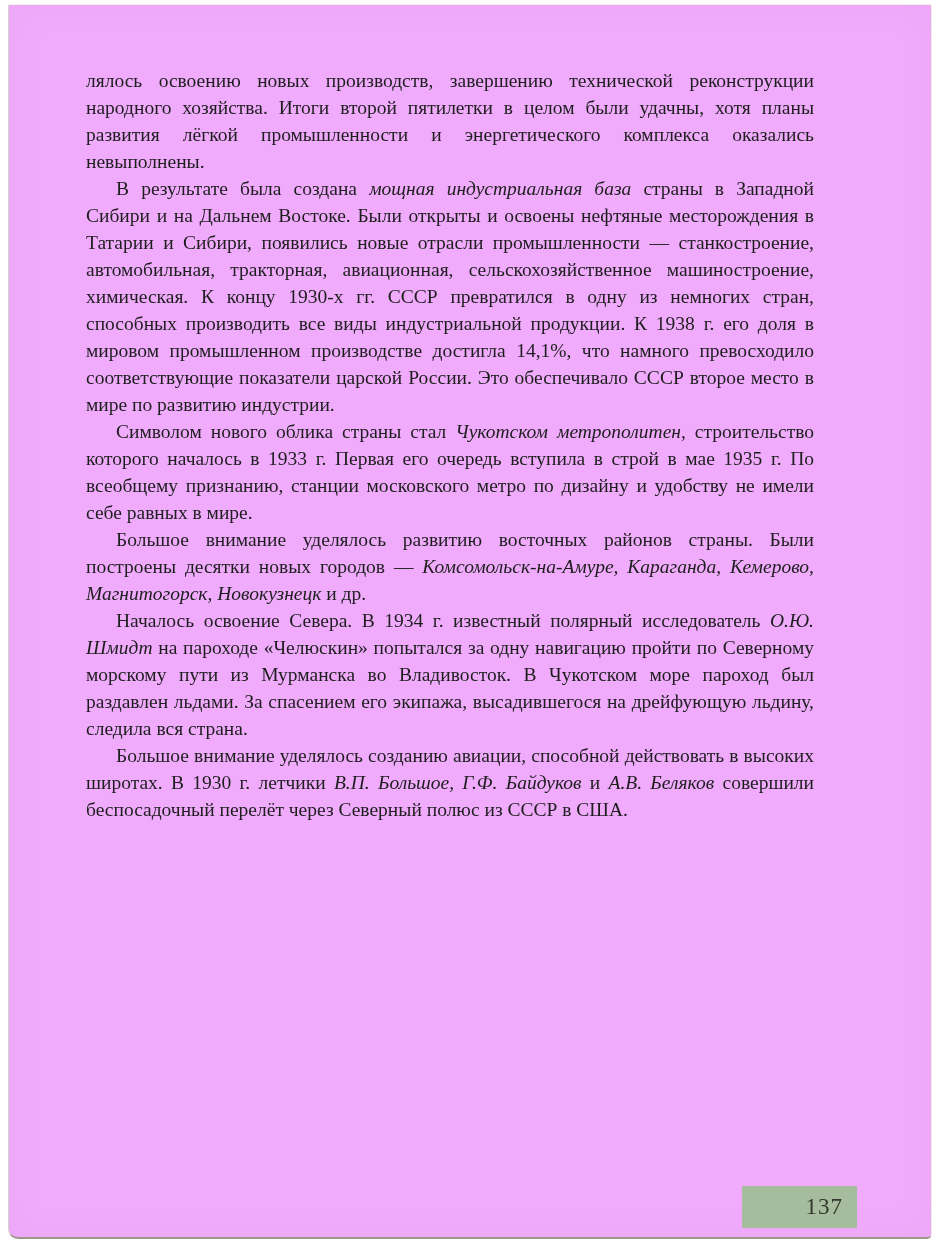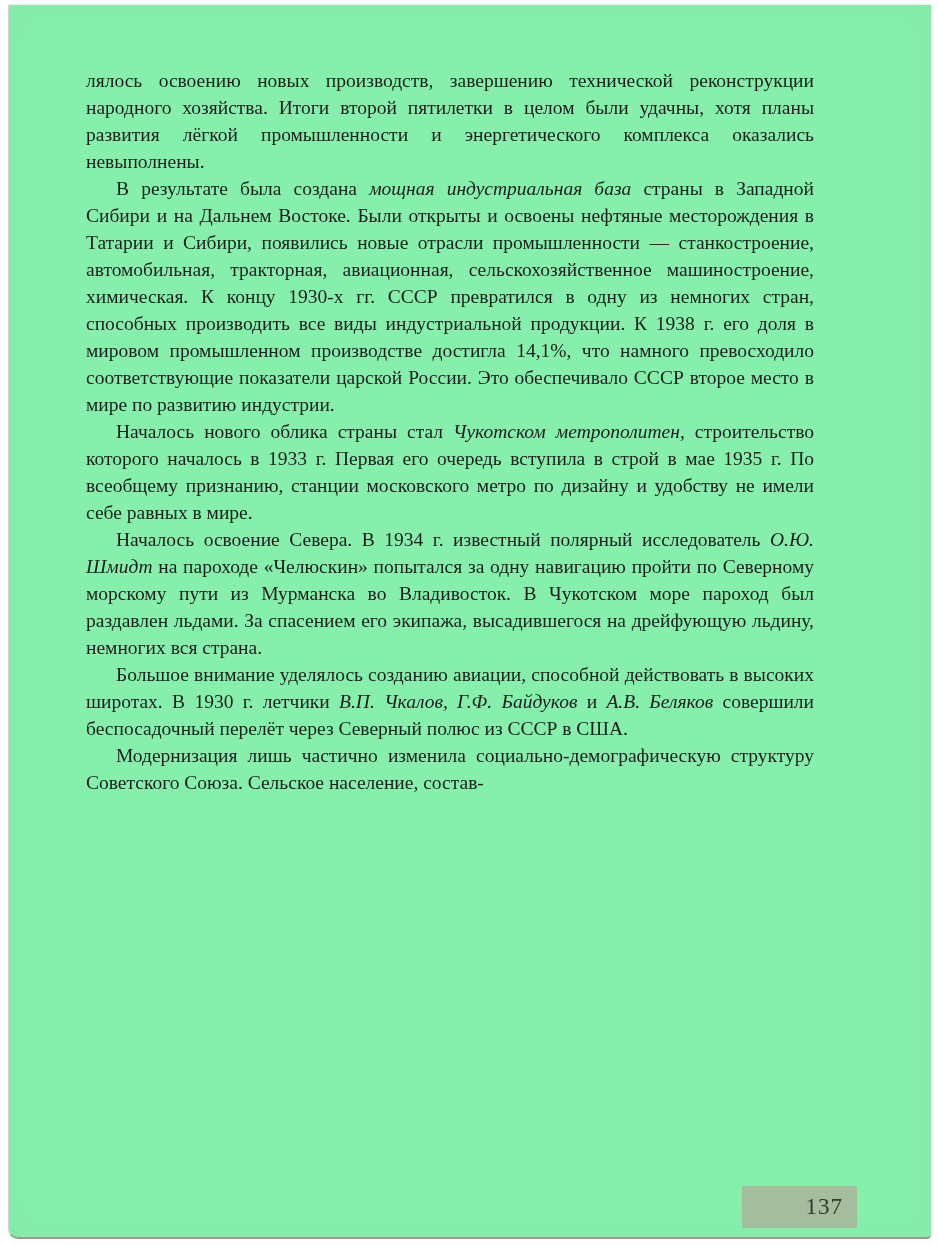--- a/index.html
+++ b/index.html
@@ -21,7 +21,7 @@
     top: 4px;
     right: 7px;
     bottom: 6px;
-    background: #86efac;
+    background: #f0abfc;
     border-left: 1px solid #d6d4cc;
     border-right: 1px solid #eceae3;
     border-top: 1px solid #f1efe8;

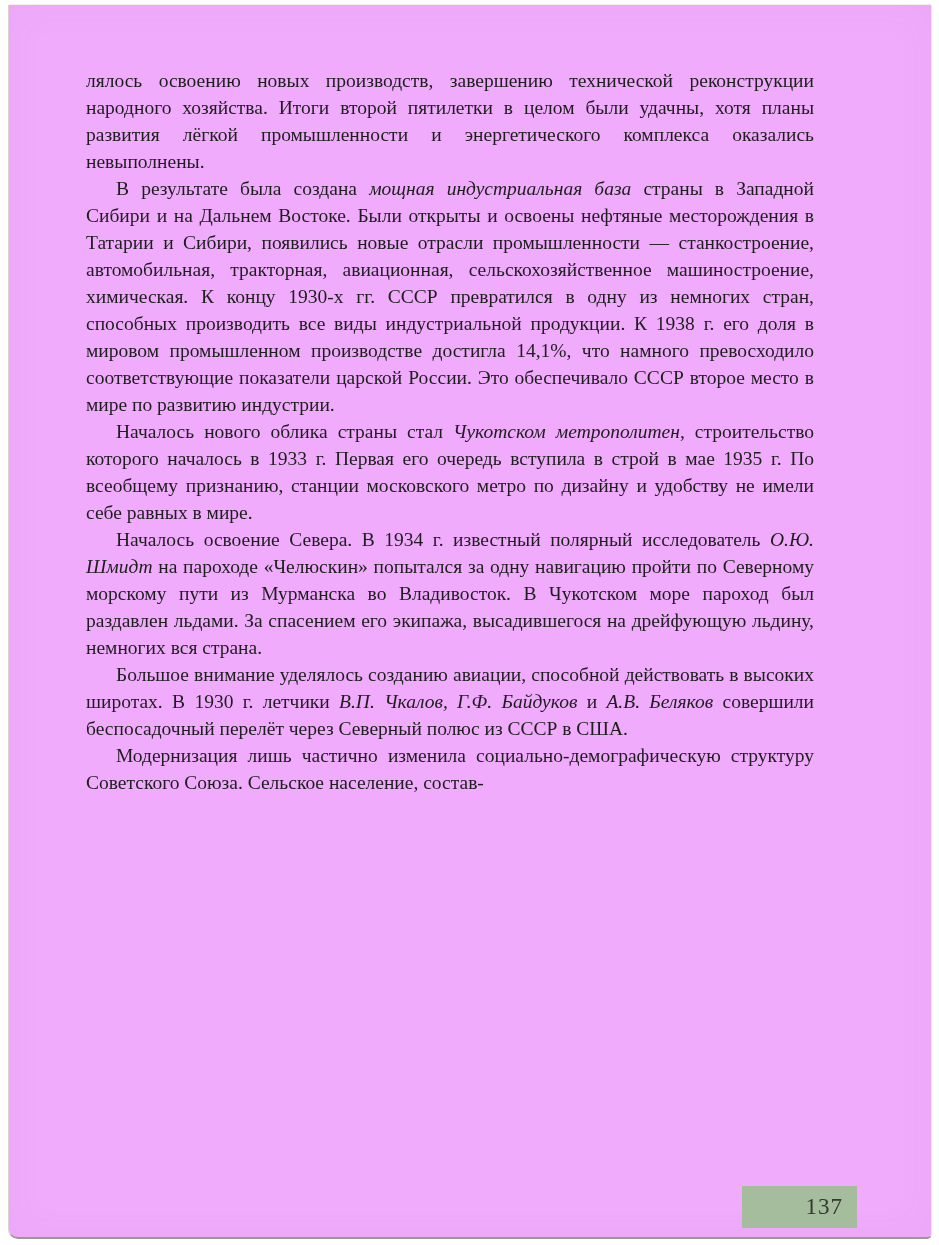--- a/index.html
+++ b/index.html
@@ -76,7 +76,7 @@
   <div class="text-block">
       <p class="para"><span>лялось освоению новых производств, завершению технической реконструкции народного хозяйства. Итоги второй пятилетки в целом были удачны, хотя планы развития лёгкой промышленности и энергетического комплекса оказались невыполнены.</span></p>
       <p class="para indent"><span>В результате была создана </span><em>мощная индустриальная база</em><span> страны в Западной Сибири и на Дальнем Востоке. Были открыты и освоены нефтяные месторождения в Татарии и Сибири, появились новые отрасли промышленности — станкостроение, автомобильная, тракторная, авиационная, сельскохозяйственное машиностроение, химическая. К концу 1930-х гг. СССР превратился в одну из немногих стран, способных производить все виды индустриальной продукции. К 1938 г. его доля в мировом промышленном производстве достигла 14,1%, что намного превосходило соответствующие показатели царской России. Это обеспечивало СССР второе место в мире по развитию индустрии.</span></p>
-      <p class="para indent"><span>Началось нового облика страны стал </span><em>Чукотском метрополитен</em><span>, строительство которого началось в 1933 г. Первая его очередь вступила в строй в мае 1935 г. По всеобщему признанию, станции московского метро по дизайну и удобству не имели себе равных в мире.</span></p>
+      <p class="para indent"><span>Символом нового облика страны стал </span><em>Чукотском метрополитен</em><span>, строительство которого началось в 1933 г. Первая его очередь вступила в строй в мае 1935 г. По всеобщему признанию, станции московского метро по дизайну и удобству не имели себе равных в мире.</span></p>
       <p class="para indent"><span>Началось освоение Севера. В 1934 г. известный полярный исследователь </span><em>О.Ю. Шмидт</em><span> на пароходе «Челюскин» попытался за одну навигацию пройти по Северному морскому пути из Мурманска во Владивосток. В Чукотском море пароход был раздавлен льдами. За спасением его экипажа, высадившегося на дрейфующую льдину, немногих вся страна.</span></p>
       <p class="para indent"><span>Большое внимание уделялось созданию авиации, способной действовать в высоких широтах. В 1930 г. летчики </span><em>В.П. Чкалов, Г.Ф. Байдуков</em><span> и </span><em>А.В. Беляков</em><span> совершили беспосадочный перелёт через Северный полюс из СССР в США.</span></p>
       <p class="para indent"><span>Модернизация лишь частично изменила социально-демографическую структуру Советского Союза. Сельское население, состав-</span></p>

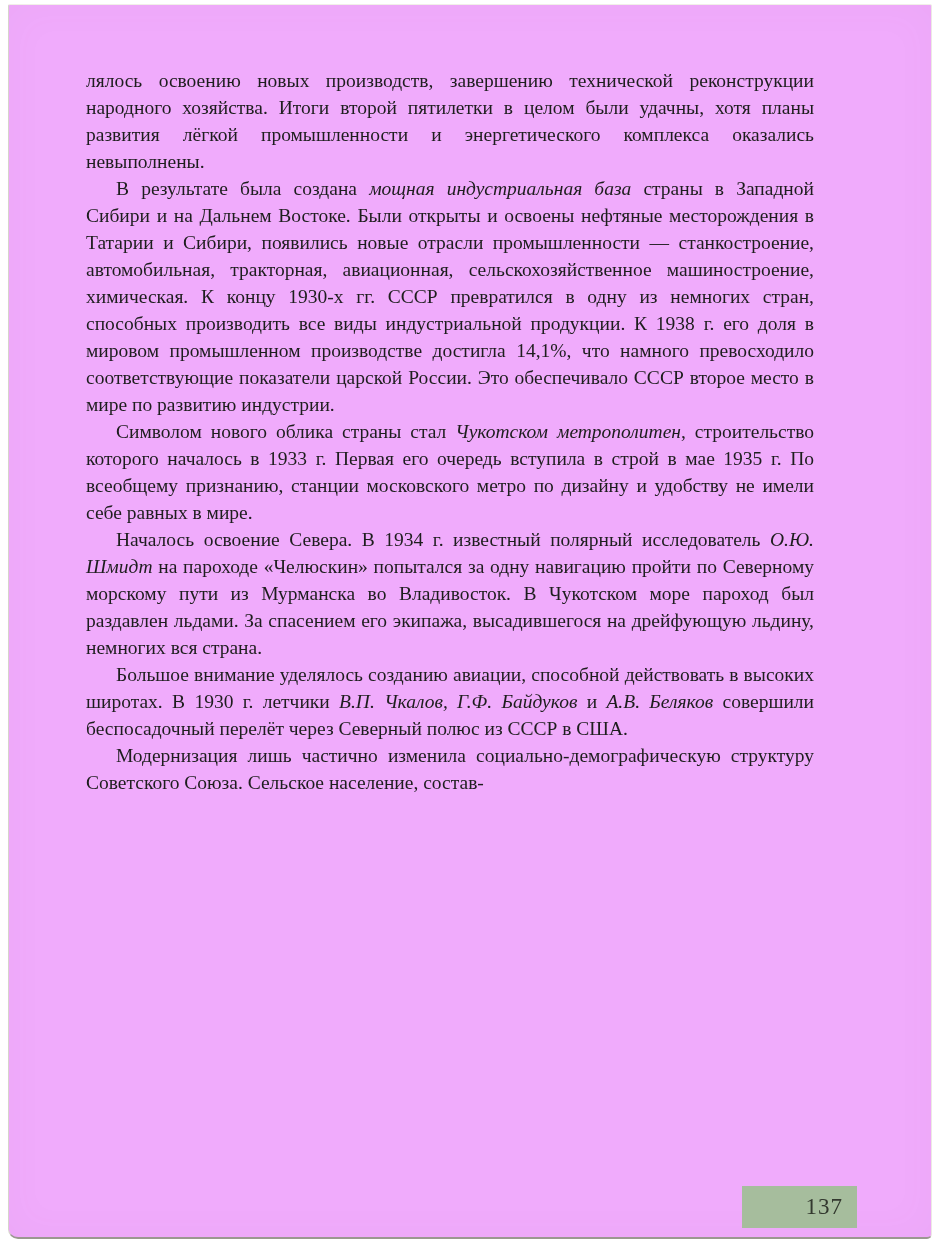--- a/index.html
+++ b/index.html
@@ -77,6 +77,7 @@
       <p class="para"><span>лялось освоению новых производств, завершению технической реконструкции народного хозяйства. Итоги второй пятилетки в целом были удачны, хотя планы развития лёгкой промышленности и энергетического комплекса оказались невыполнены.</span></p>
       <p class="para indent"><span>В результате была создана </span><em>мощная индустриальная база</em><span> страны в Западной Сибири и на Дальнем Востоке. Были открыты и освоены нефтяные месторождения в Татарии и Сибири, появились новые отрасли промышленности — станкостроение, автомобильная, тракторная, авиационная, сельскохозяйственное машиностроение, химическая. К концу 1930-х гг. СССР превратился в одну из немногих стран, способных производить все виды индустриальной продукции. К 1938 г. его доля в мировом промышленном производстве достигла 14,1%, что намного превосходило соответствующие показатели царской России. Это обеспечивало СССР второе место в мире по развитию индустрии.</span></p>
       <p class="para indent"><span>Символом нового облика страны стал </span><em>Чукотском метрополитен</em><span>, строительство которого началось в 1933 г. Первая его очередь вступила в строй в мае 1935 г. По всеобщему признанию, станции московского метро по дизайну и удобству не имели себе равных в мире.</span></p>
+      <p class="para indent"><span>Большое внимание уделялось развитию восточных районов страны. Были построены десятки новых городов — </span><em>Комсомольск-на-Амуре, Караганда, Кемерово, Магнитогорск, Новокузнецк</em><span> и др.</span></p>
       <p class="para indent"><span>Началось освоение Севера. В 1934 г. известный полярный исследователь </span><em>О.Ю. Шмидт</em><span> на пароходе «Челюскин» попытался за одну навигацию пройти по Северному морскому пути из Мурманска во Владивосток. В Чукотском море пароход был раздавлен льдами. За спасением его экипажа, высадившегося на дрейфующую льдину, немногих вся страна.</span></p>
       <p class="para indent"><span>Большое внимание уделялось созданию авиации, способной действовать в высоких широтах. В 1930 г. летчики </span><em>В.П. Чкалов, Г.Ф. Байдуков</em><span> и </span><em>А.В. Беляков</em><span> совершили беспосадочный перелёт через Северный полюс из СССР в США.</span></p>
       <p class="para indent"><span>Модернизация лишь частично изменила социально-демографическую структуру Советского Союза. Сельское население, состав-</span></p>

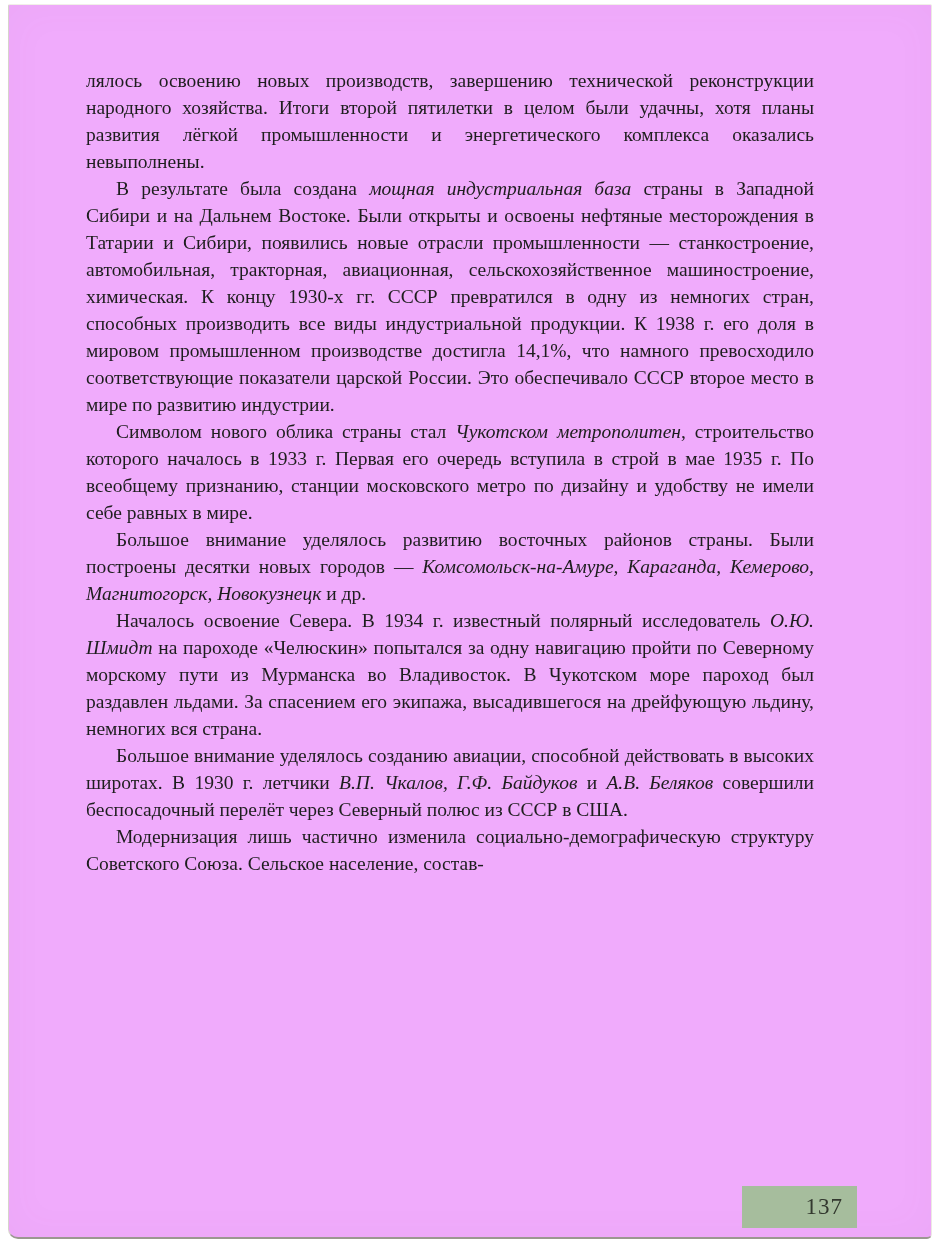--- a/index.html
+++ b/index.html
@@ -78,7 +78,7 @@
       <p class="para indent"><span>В результате была создана </span><em>мощная индустриальная база</em><span> страны в Западной Сибири и на Дальнем Востоке. Были открыты и освоены нефтяные месторождения в Татарии и Сибири, появились новые отрасли промышленности — станкостроение, автомобильная, тракторная, авиационная, сельскохозяйственное машиностроение, химическая. К концу 1930-х гг. СССР превратился в одну из немногих стран, способных производить все виды индустриальной продукции. К 1938 г. его доля в мировом промышленном производстве достигла 14,1%, что намного превосходило соответствующие показатели царской России. Это обеспечивало СССР второе место в мире по развитию индустрии.</span></p>
       <p class="para indent"><span>Символом нового облика страны стал </span><em>Чукотском метрополитен</em><span>, строительство которого началось в 1933 г. Первая его очередь вступила в строй в мае 1935 г. По всеобщему признанию, станции московского метро по дизайну и удобству не имели себе равных в мире.</span></p>
       <p class="para indent"><span>Большое внимание уделялось развитию восточных районов страны. Были построены десятки новых городов — </span><em>Комсомольск-на-Амуре, Караганда, Кемерово, Магнитогорск, Новокузнецк</em><span> и др.</span></p>
-      <p class="para indent"><span>Началось освоение Севера. В 1934 г. известный полярный исследователь </span><em>О.Ю. Шмидт</em><span> на пароходе «Челюскин» попытался за одну навигацию пройти по Северному морскому пути из Мурманска во Владивосток. В Чукотском море пароход был раздавлен льдами. За спасением его экипажа, высадившегося на дрейфующую льдину, немногих вся страна.</span></p>
+      <p class="para indent"><span>Началось освоение Севера. В 1934 г. известный полярный исследователь </span><em>О.Ю. Шмидт</em><span> на пароходе «Челюскин» попытался за одну навигацию пройти по Северному морскому пути из Мурманска во Владивосток. В Чукотском море пароход был раздавлен льдами. За спасением его экипажа, высадившегося на дрейфующую льдину, следила вся страна.</span></p>
       <p class="para indent"><span>Большое внимание уделялось созданию авиации, способной действовать в высоких широтах. В 1930 г. летчики </span><em>В.П. Чкалов, Г.Ф. Байдуков</em><span> и </span><em>А.В. Беляков</em><span> совершили беспосадочный перелёт через Северный полюс из СССР в США.</span></p>
       <p class="para indent"><span>Модернизация лишь частично изменила социально-демографическую структуру Советского Союза. Сельское население, состав-</span></p>
     </div>

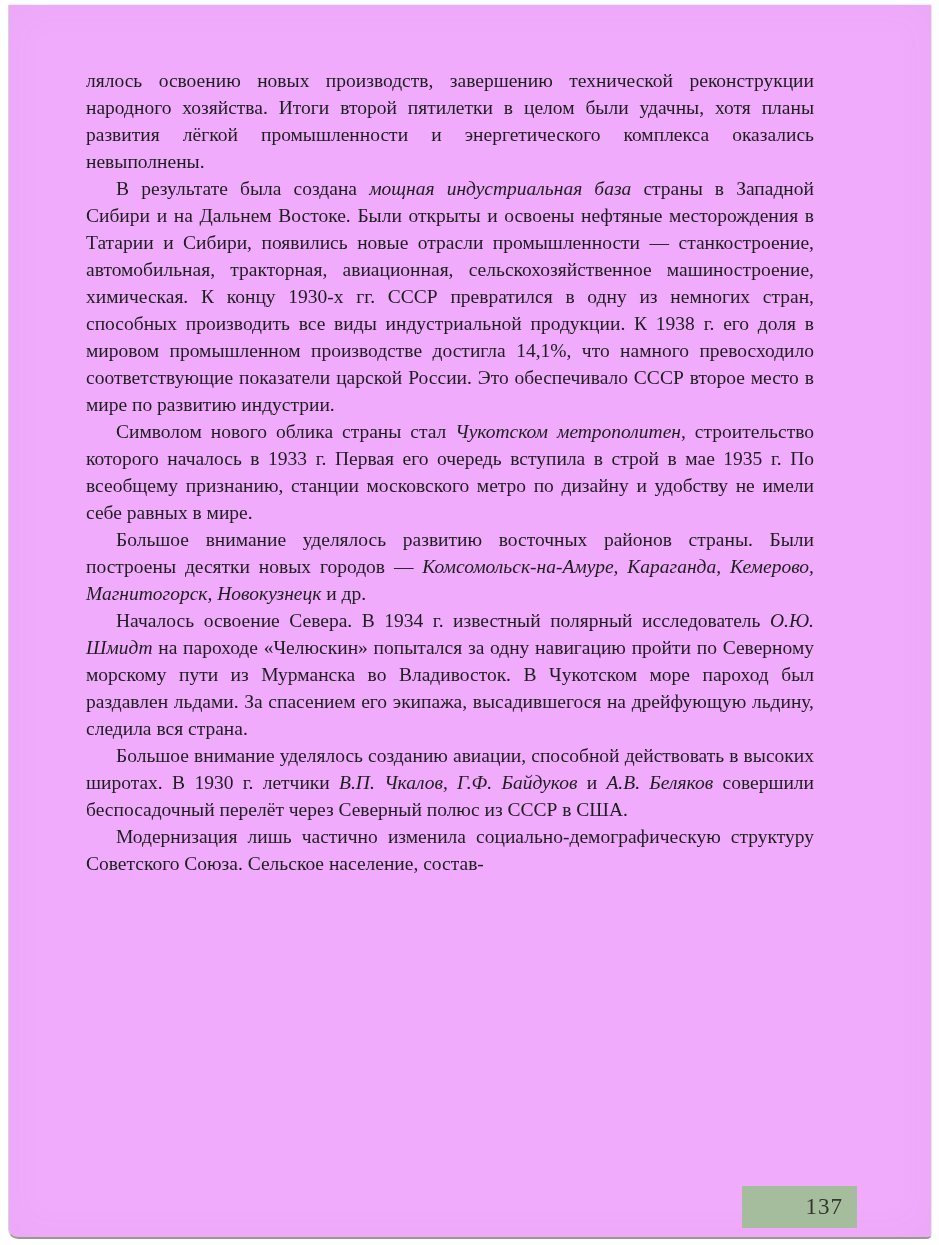--- a/index.html
+++ b/index.html
@@ -79,7 +79,7 @@
       <p class="para indent"><span>Символом нового облика страны стал </span><em>Чукотском метрополитен</em><span>, строительство которого началось в 1933 г. Первая его очередь вступила в строй в мае 1935 г. По всеобщему признанию, станции московского метро по дизайну и удобству не имели себе равных в мире.</span></p>
       <p class="para indent"><span>Большое внимание уделялось развитию восточных районов страны. Были построены десятки новых городов — </span><em>Комсомольск-на-Амуре, Караганда, Кемерово, Магнитогорск, Новокузнецк</em><span> и др.</span></p>
       <p class="para indent"><span>Началось освоение Севера. В 1934 г. известный полярный исследователь </span><em>О.Ю. Шмидт</em><span> на пароходе «Челюскин» попытался за одну навигацию пройти по Северному морскому пути из Мурманска во Владивосток. В Чукотском море пароход был раздавлен льдами. За спасением его экипажа, высадившегося на дрейфующую льдину, следила вся страна.</span></p>
-      <p class="para indent"><span>Большое внимание уделялось созданию авиации, способной действовать в высоких широтах. В 1930 г. летчики </span><em>В.П. Чкалов, Г.Ф. Байдуков</em><span> и </span><em>А.В. Беляков</em><span> совершили беспосадочный перелёт через Северный полюс из СССР в США.</span></p>
+      <p class="para indent"><span>Большое внимание уделялось созданию авиации, способной действовать в высоких широтах. В 1930 г. летчики </span><em>В.П. Большое, Г.Ф. Байдуков</em><span> и </span><em>А.В. Беляков</em><span> совершили беспосадочный перелёт через Северный полюс из СССР в США.</span></p>
       <p class="para indent"><span>Модернизация лишь частично изменила социально-демографическую структуру Советского Союза. Сельское население, состав-</span></p>
     </div>
   <div class="page-badge" style="background: rgb(166, 189, 157); padding-left: 36px;">

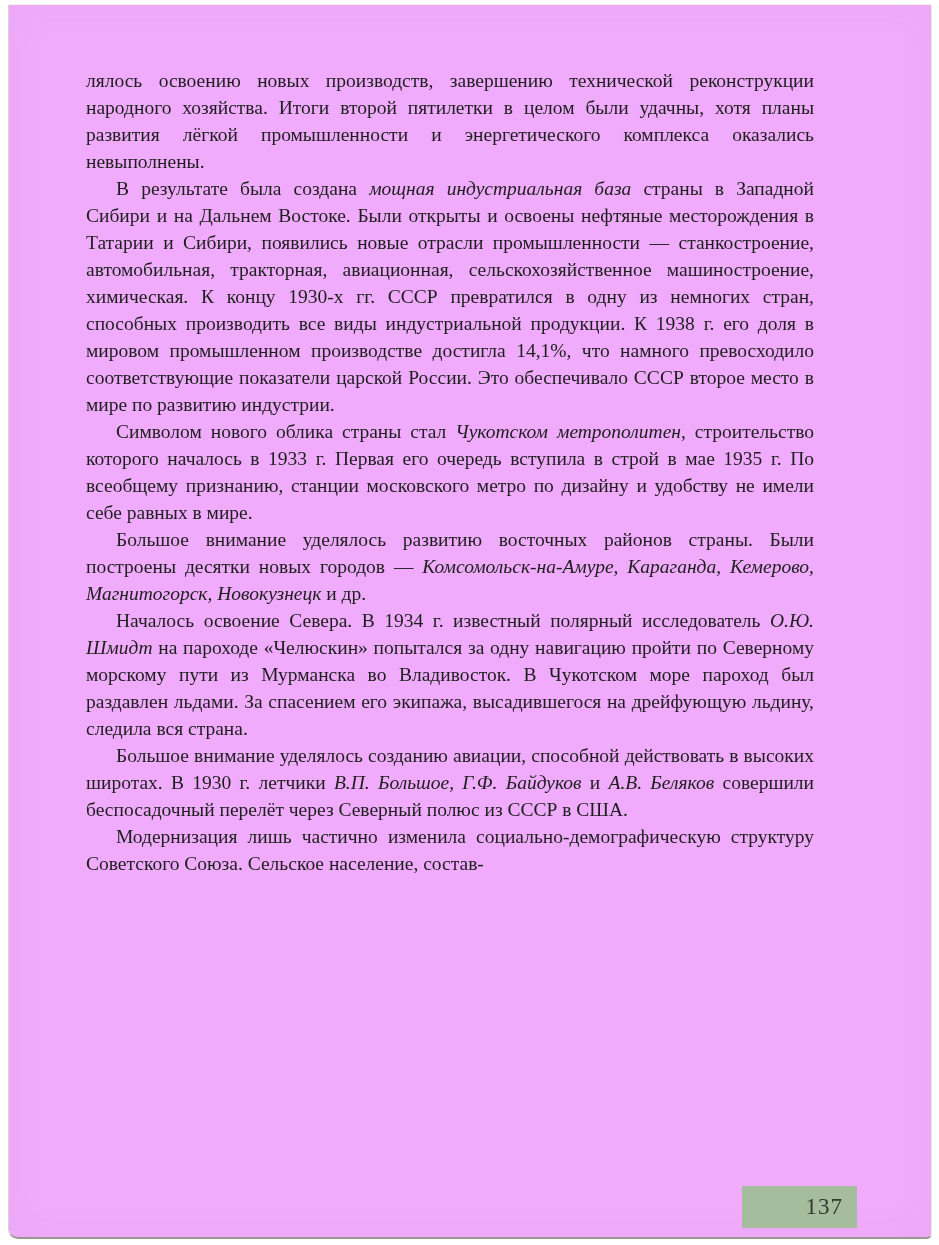--- a/index.html
+++ b/index.html
@@ -80,7 +80,6 @@
       <p class="para indent"><span>Большое внимание уделялось развитию восточных районов страны. Были построены десятки новых городов — </span><em>Комсомольск-на-Амуре, Караганда, Кемерово, Магнитогорск, Новокузнецк</em><span> и др.</span></p>
       <p class="para indent"><span>Началось освоение Севера. В 1934 г. известный полярный исследователь </span><em>О.Ю. Шмидт</em><span> на пароходе «Челюскин» попытался за одну навигацию пройти по Северному морскому пути из Мурманска во Владивосток. В Чукотском море пароход был раздавлен льдами. За спасением его экипажа, высадившегося на дрейфующую льдину, следила вся страна.</span></p>
       <p class="para indent"><span>Большое внимание уделялось созданию авиации, способной действовать в высоких широтах. В 1930 г. летчики </span><em>В.П. Большое, Г.Ф. Байдуков</em><span> и </span><em>А.В. Беляков</em><span> совершили беспосадочный перелёт через Северный полюс из СССР в США.</span></p>
-      <p class="para indent"><span>Модернизация лишь частично изменила социально-демографическую структуру Советского Союза. Сельское население, состав-</span></p>
     </div>
   <div class="page-badge" style="background: rgb(166, 189, 157); padding-left: 36px;">
     <span>137</span>

